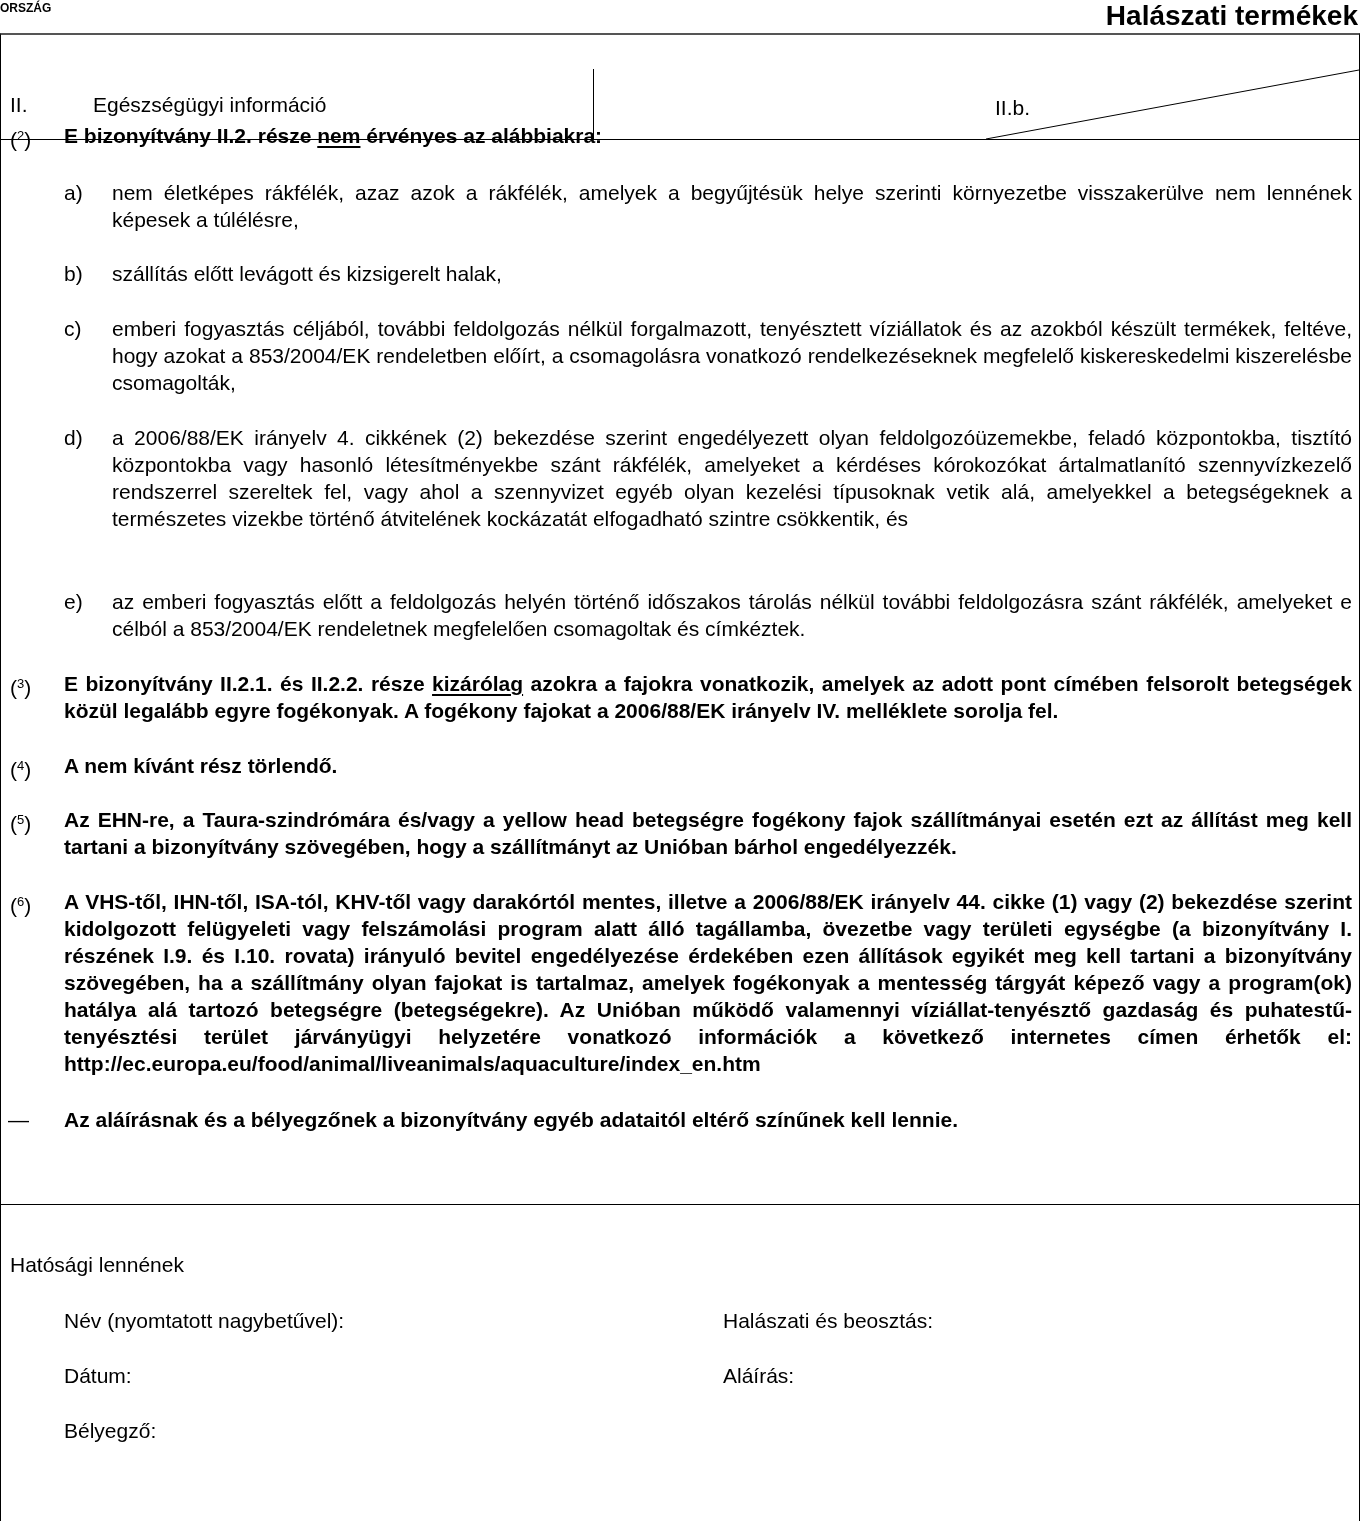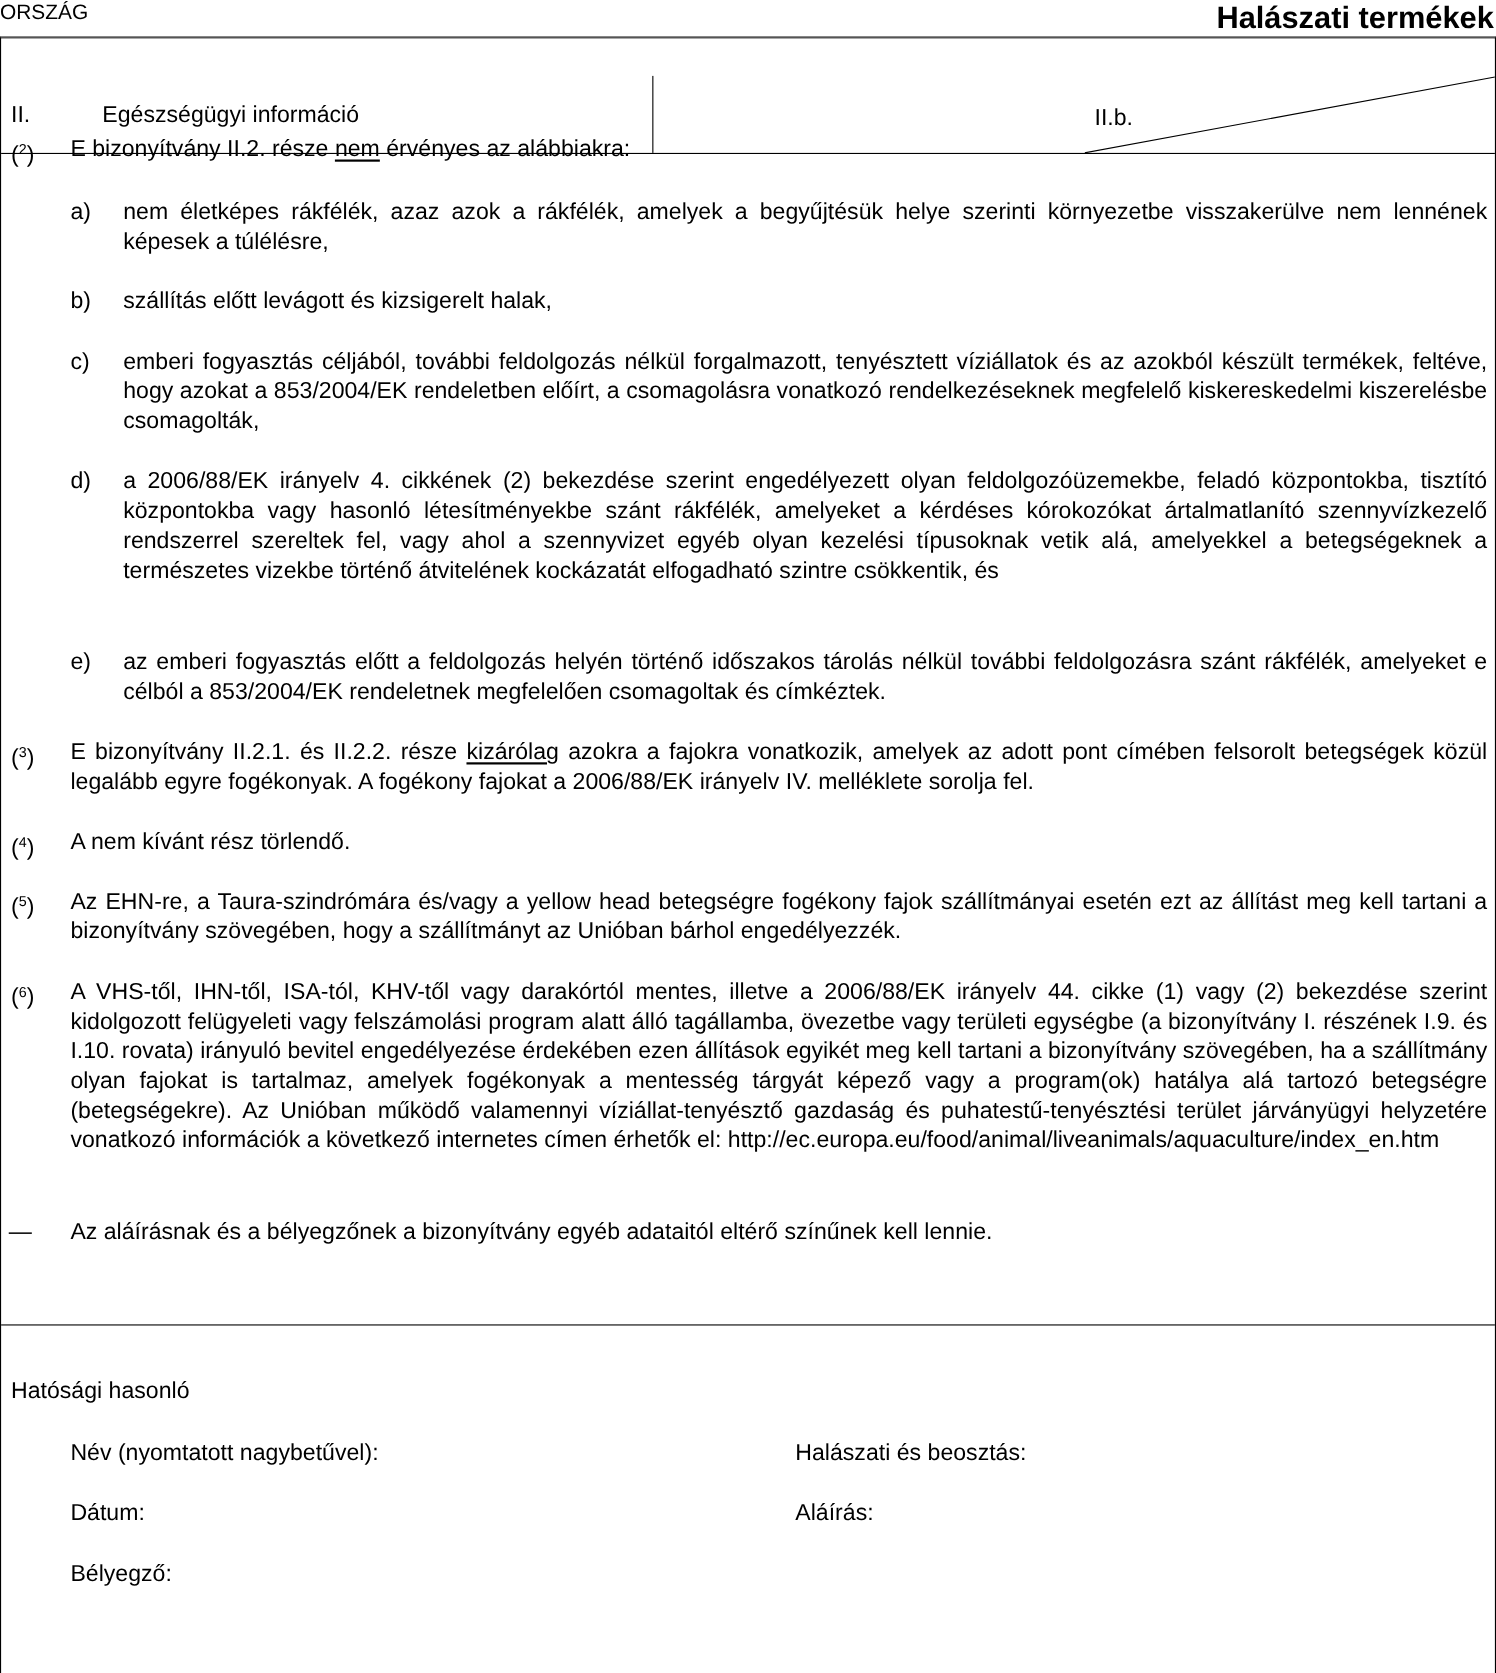--- a/index.html
+++ b/index.html
@@ -8,7 +8,7 @@
     font-family: "Liberation Sans", sans-serif; color: #000; font-size: 21px;
   }
   .topbar { position: absolute; left: 0; top: 0; width: 1360px; height: 30px; }
-  .country { position: absolute; left: 0; top: 1px; font-weight: normal; font-size: 19px; }
+  .country { position: absolute; left: 0; top: 1px; font-weight: bold; font-size: 12px; }
   .product { position: absolute; right: 2px; top: 0px; font-weight: bold; font-size: 28px; }
 
   .frame {

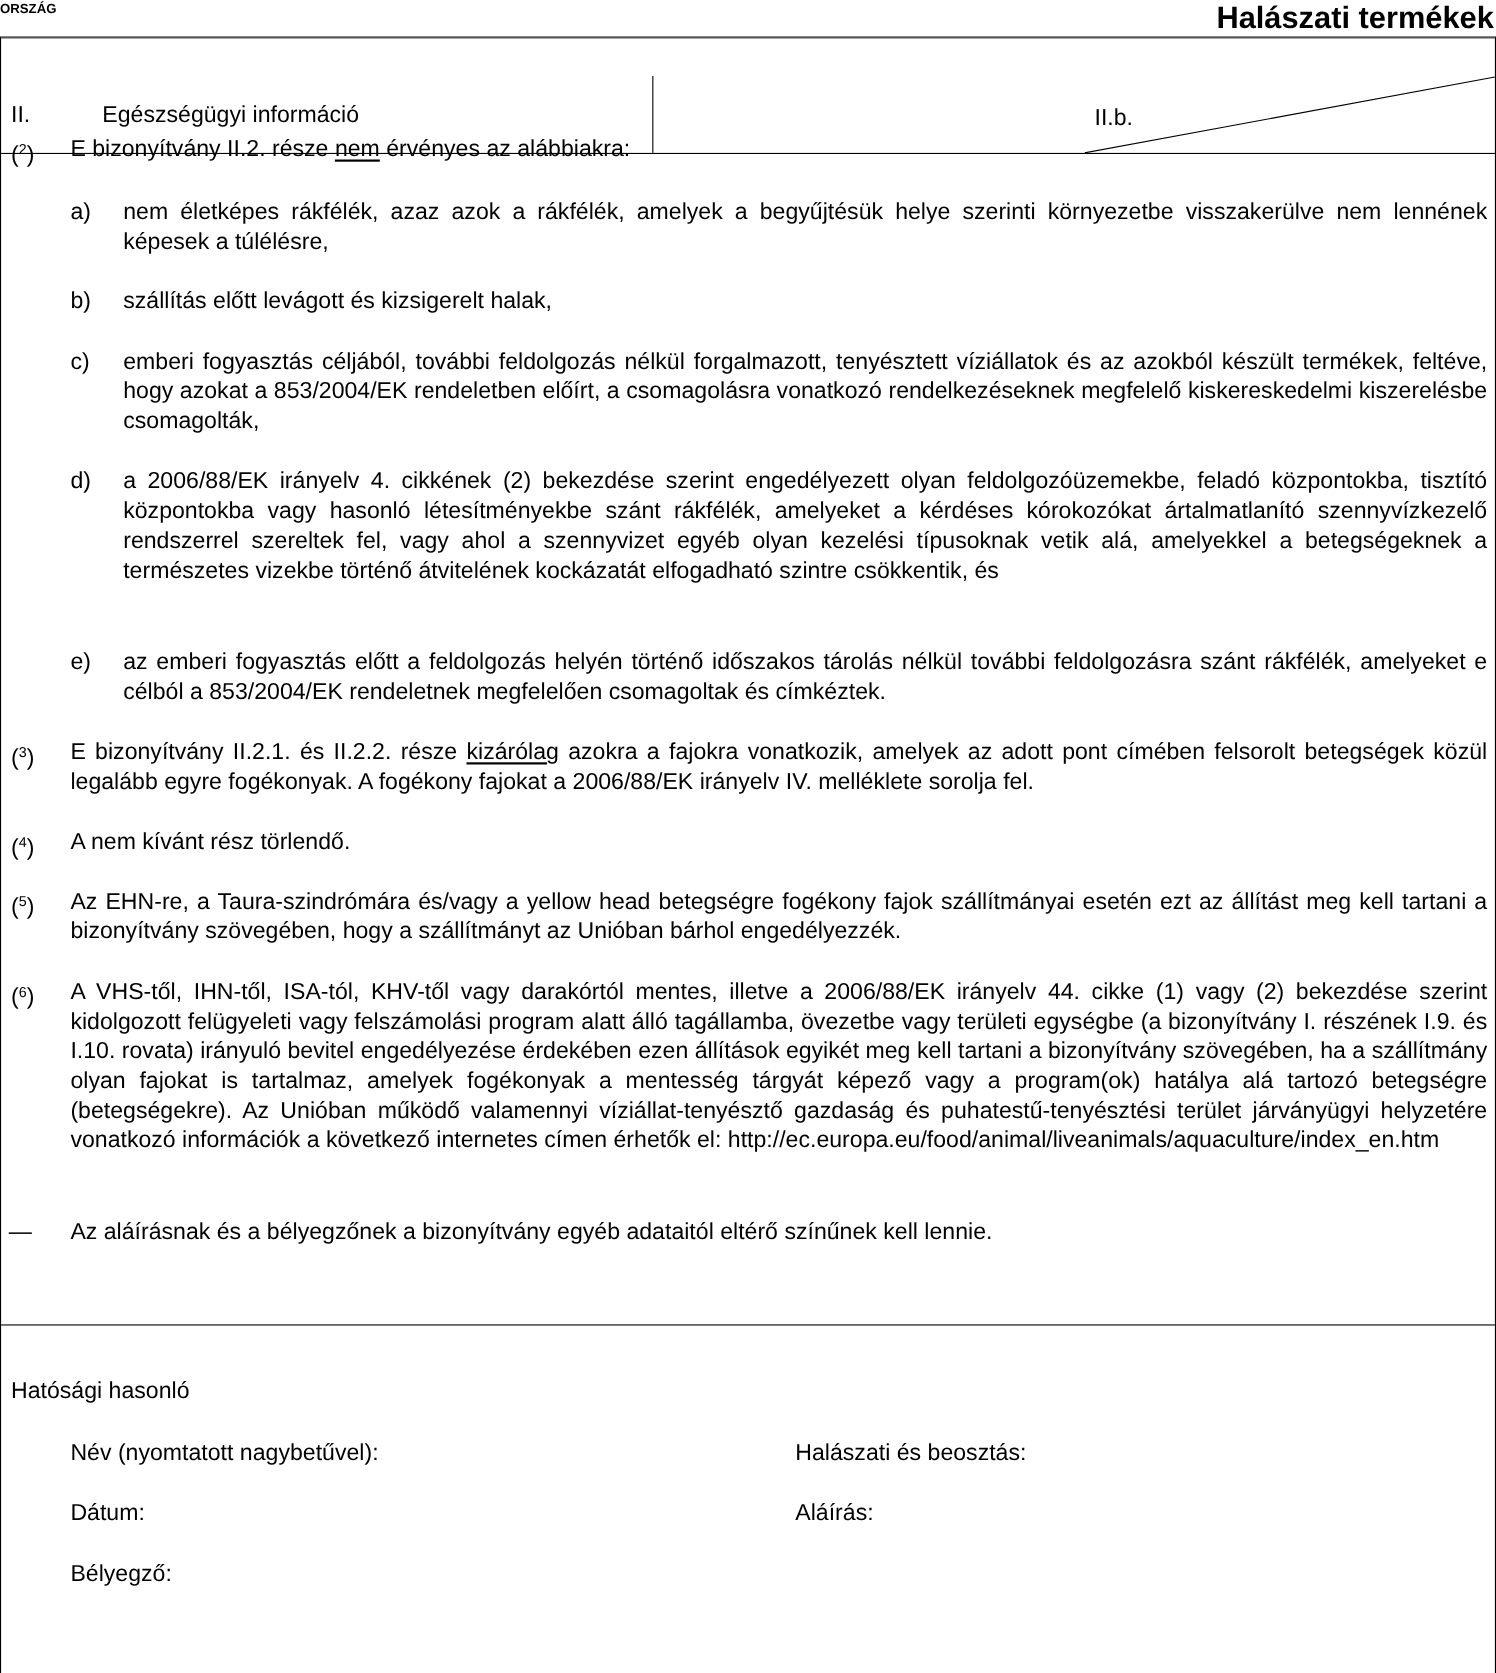--- a/index.html
+++ b/index.html
@@ -31,7 +31,7 @@
   .note { position: absolute; left: 0; width: 1358px; line-height: 27px; }
   .note-mark { position: absolute; left: 9px; top: 0; }
   .note-mark sup { font-size: 13px; vertical-align: 7px; }
-  .note-text { position: absolute; left: 63px; width: 1288px; text-align: justify; }
+  .note-text { position: absolute; left: 63px; width: 1288px; text-align: justify; font-weight: bold; }
   .sub { position: absolute; left: 0; width: 1358px; line-height: 27px; }
   .sub-mark { position: absolute; left: 63px; }
   .sub-text { position: absolute; left: 111px; width: 1240px; text-align: justify; text-align-last: left; }

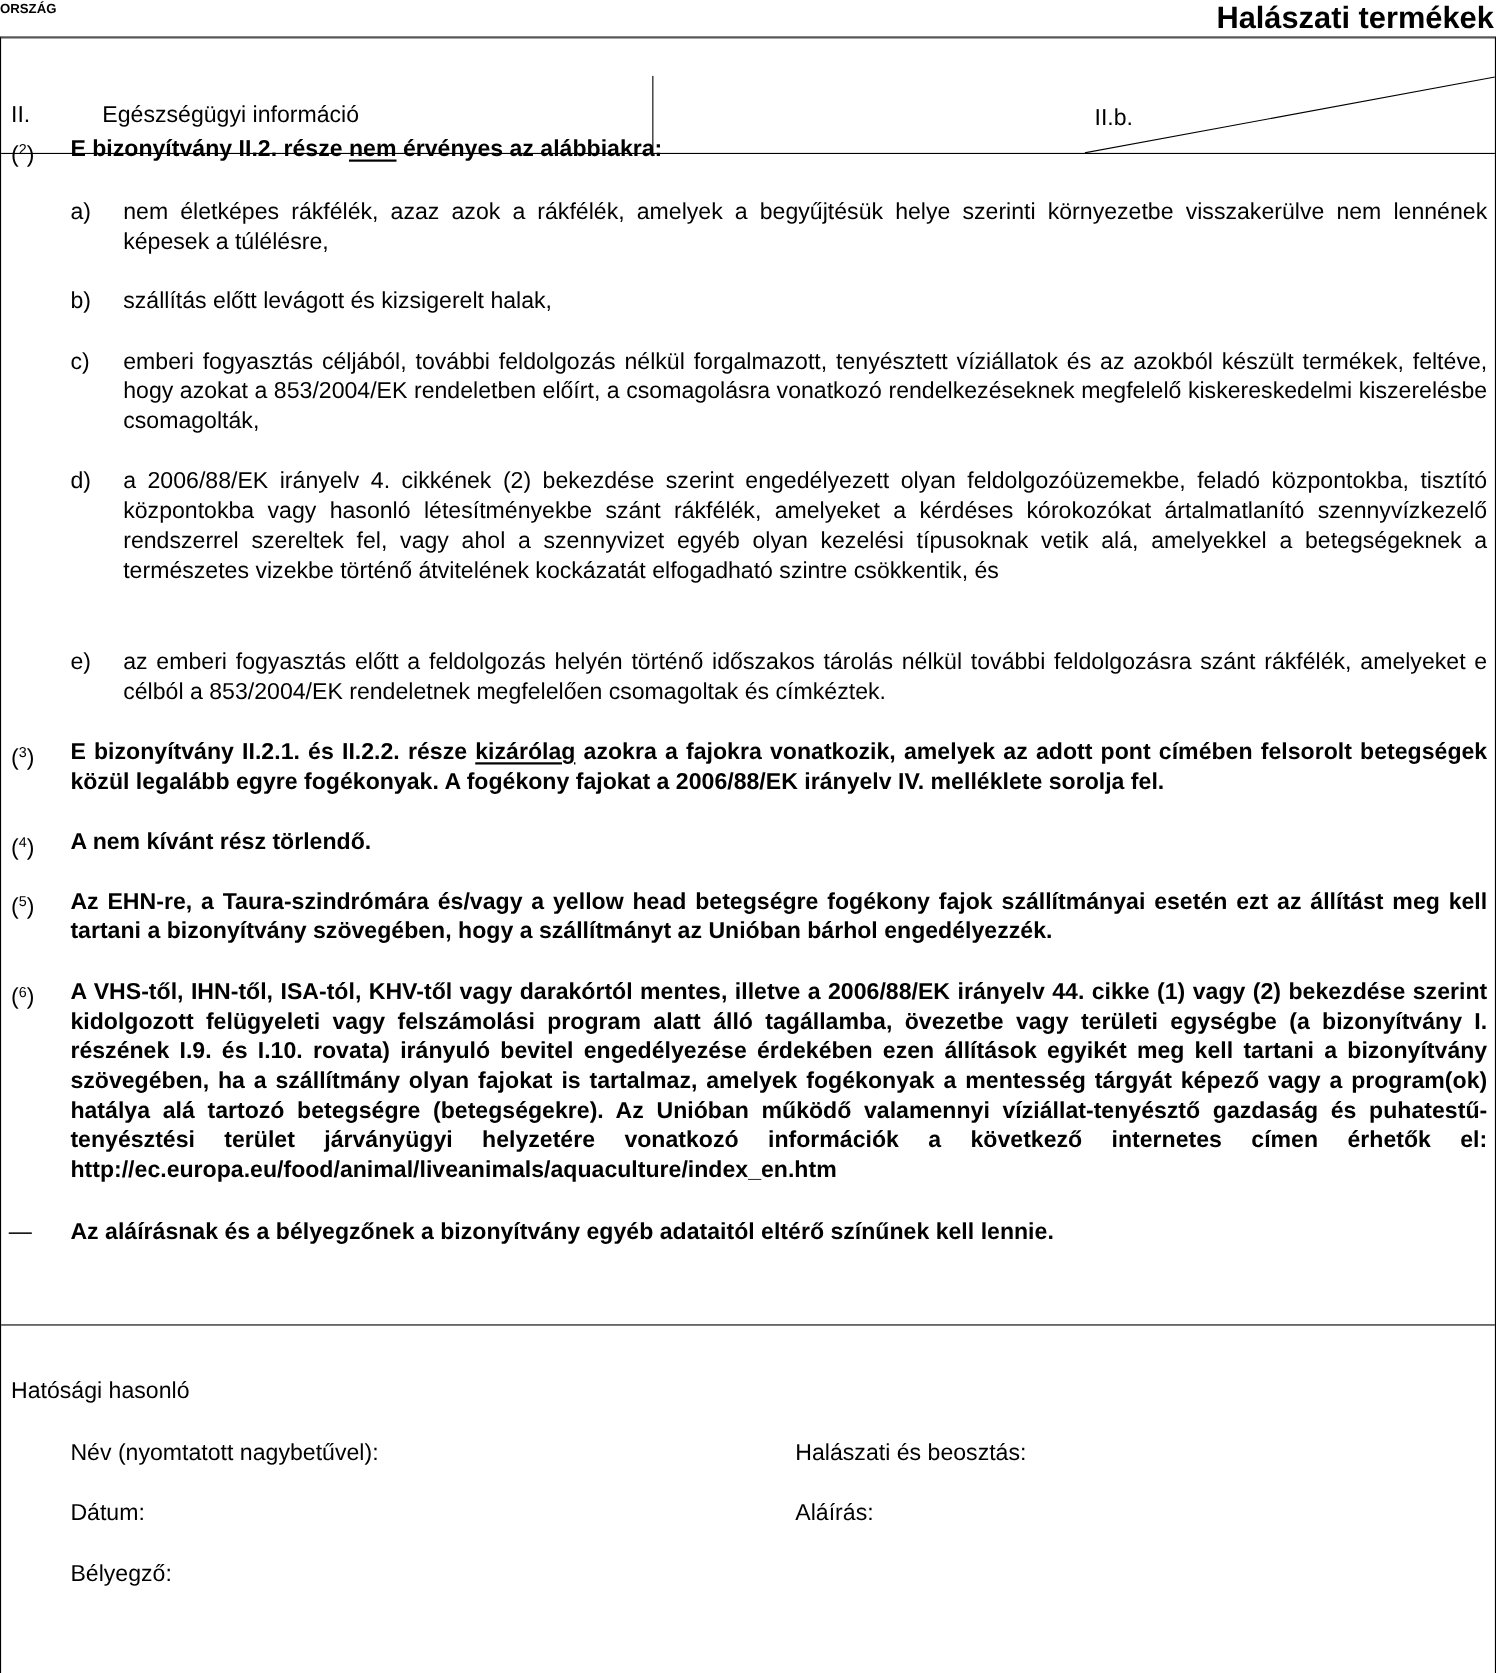--- a/index.html
+++ b/index.html
@@ -121,7 +121,7 @@
     <div class="sep"></div>
 
     <div class="sig">
-      <span class="sig-title">Hatósági hasonló</span>
+      <span class="sig-title">Hatósági lennének</span>
       <span class="sig-field" style="left:63px; top:104px;">Név (nyomtatott nagybetűvel):</span>
       <span class="sig-field" style="left:722px; top:104px;">Halászati és beosztás:</span>
       <span class="sig-field" style="left:63px; top:159px;">Dátum:</span>

